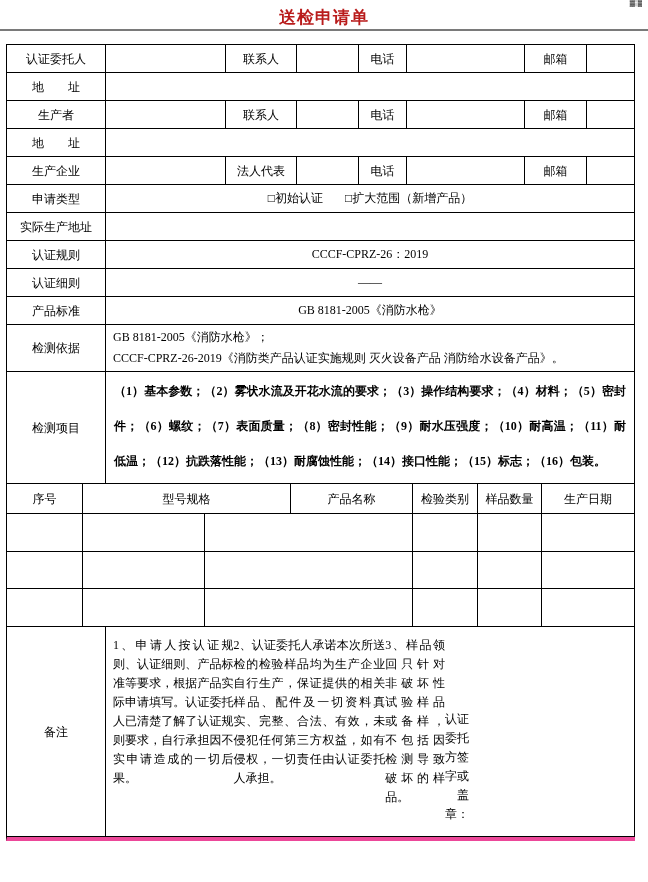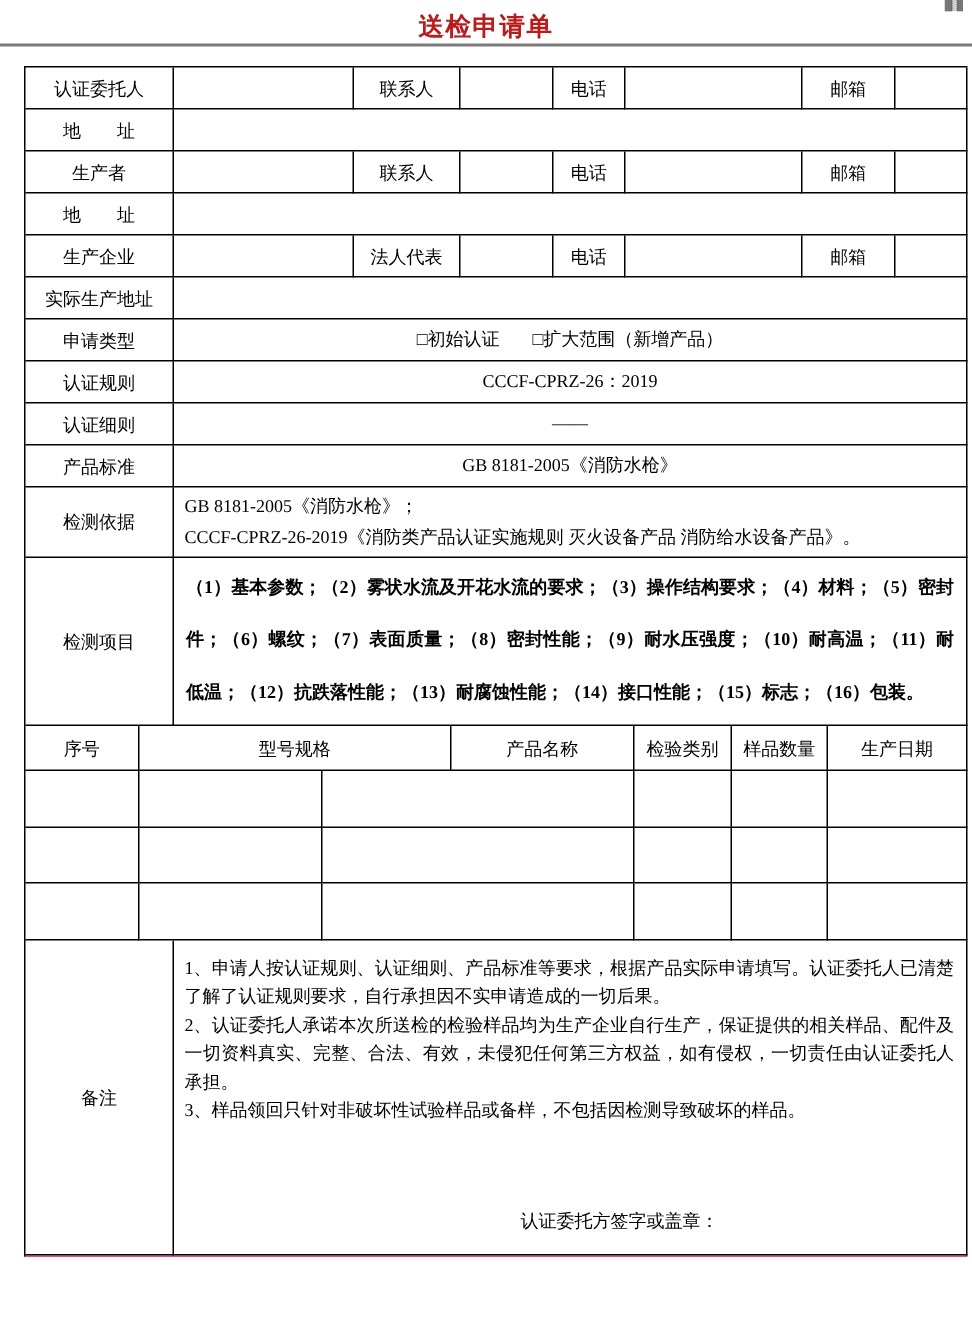--- a/index.html
+++ b/index.html
@@ -19,9 +19,9 @@
   }
   .rule{border-bottom:2px solid #7a7a7a;width:648px;margin-top:2px;}
   .form{
-    position:absolute;left:16px;top:44px;width:628px;
+    position:absolute;left:6px;top:44px;width:628px;
     border-top:1px solid #000;border-left:1px solid #000;
-    border-bottom:1px solid #ec4899;
+    border-bottom:4px solid #ec4899;
   }
   .row{display:flex;}
   .cell{

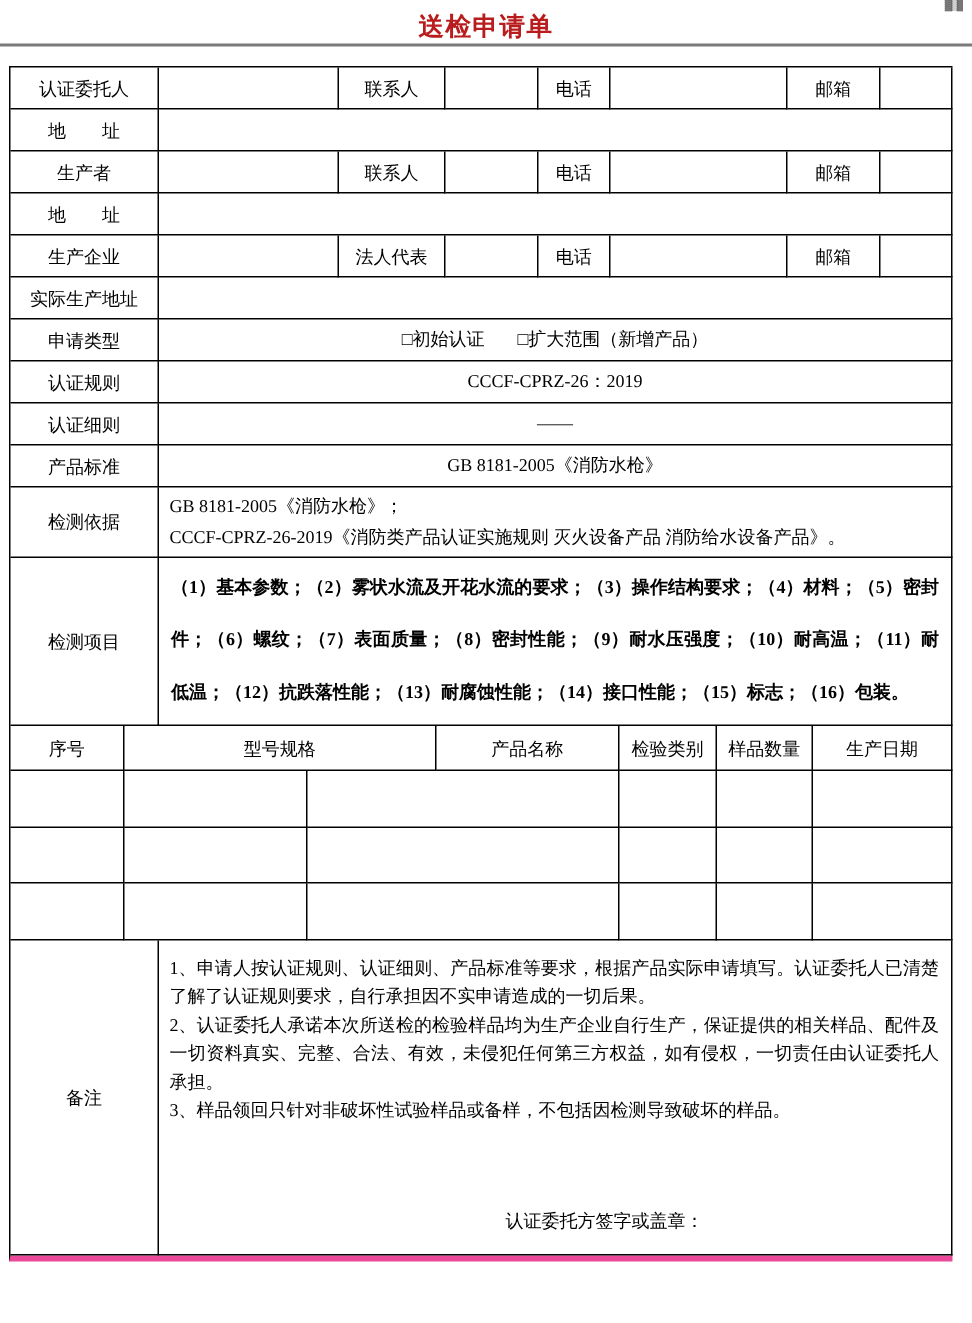--- a/index.html
+++ b/index.html
@@ -111,11 +111,6 @@
   </div>
 
   <div class="row h28">
-    <div class="cell c1 label">实际生产地址</div>
-    <div class="cell wide"></div>
-  </div>
-
-  <div class="row h28">
     <div class="cell c1 label">申请类型</div>
     <div class="cell wide">
       <div class="apptype">
@@ -123,6 +118,11 @@
         <span>□扩大范围（新增产品）</span>
       </div>
     </div>
+  </div>
+
+  <div class="row h28">
+    <div class="cell c1 label">实际生产地址</div>
+    <div class="cell wide"></div>
   </div>
 
   <div class="row h28">

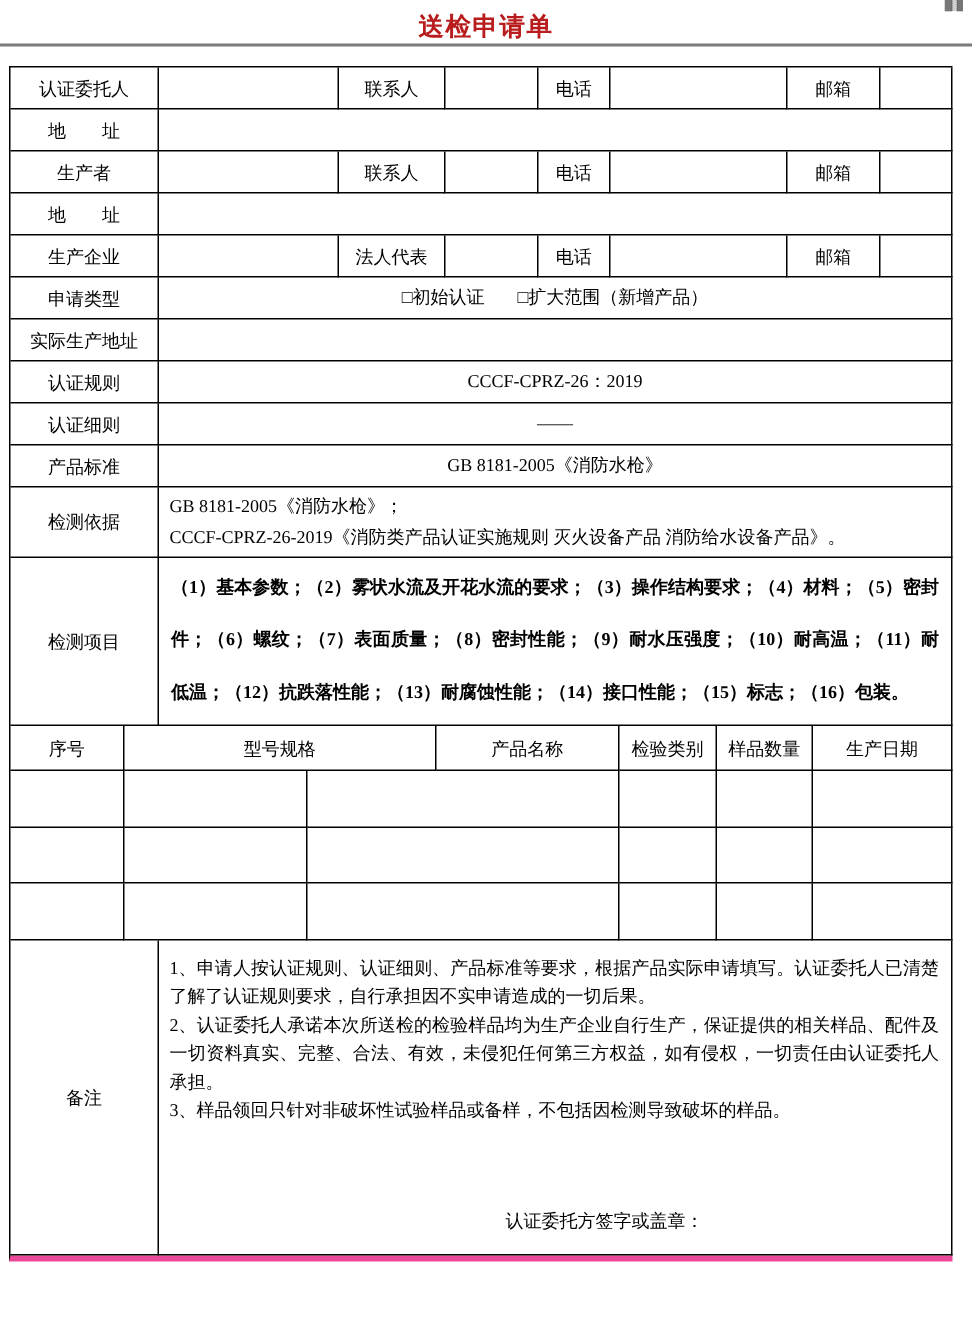--- a/index.html
+++ b/index.html
@@ -46,7 +46,7 @@
     text-align:justify;font-weight:bold;}
   .apptype{display:flex;gap:22px;justify-content:center;align-items:center;width:100%;}
   .remarks-content{
-    flex-direction:column;align-items:stretch;justify-content:flex-start;
+    flex-direction:row;align-items:stretch;justify-content:flex-start;
     padding:9px 8px 12px 7px;line-height:19px;text-align:justify;
   }
   .remark-item{display:block;}

